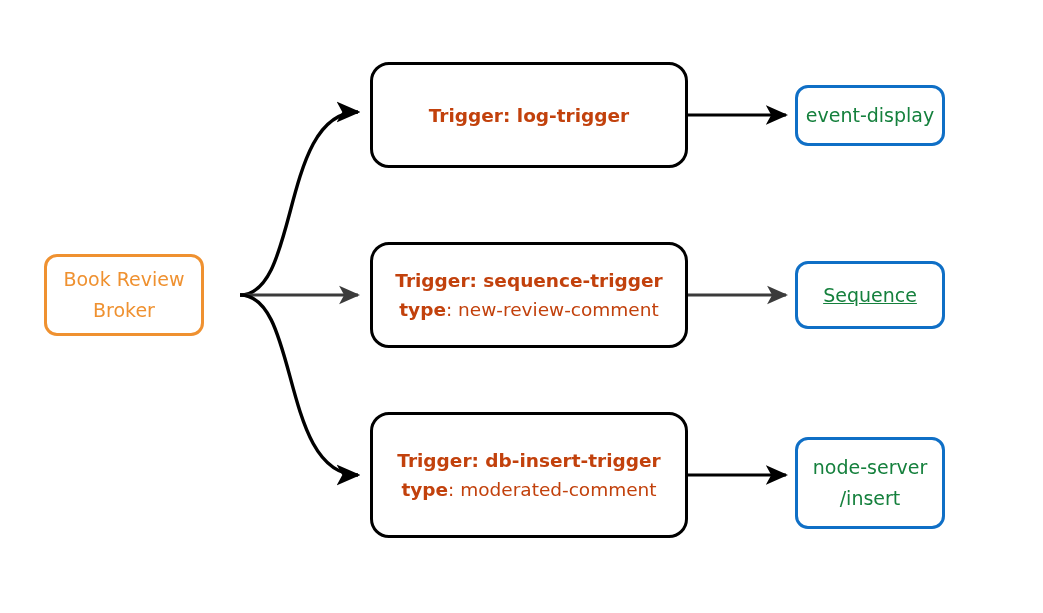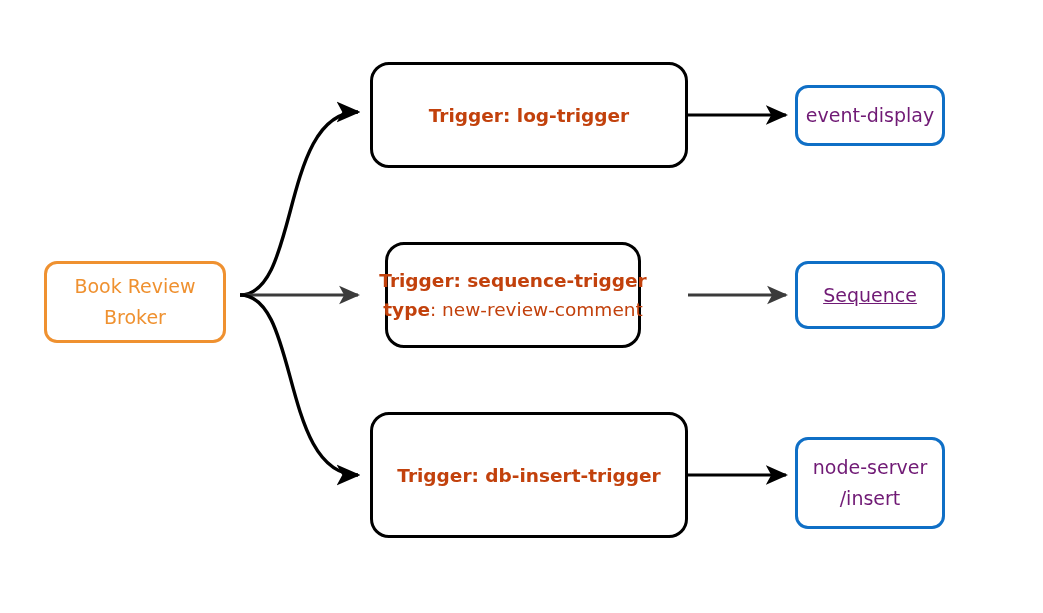--- a/index.html
+++ b/index.html
@@ -64,7 +64,7 @@
   .node-target {
     border: 3px solid #0f6fc6;
     border-radius: 13px;
-    color: #701a75;
+    color: #15803d;
     font-size: 19px;
     line-height: 31px;
     font-weight: 400;

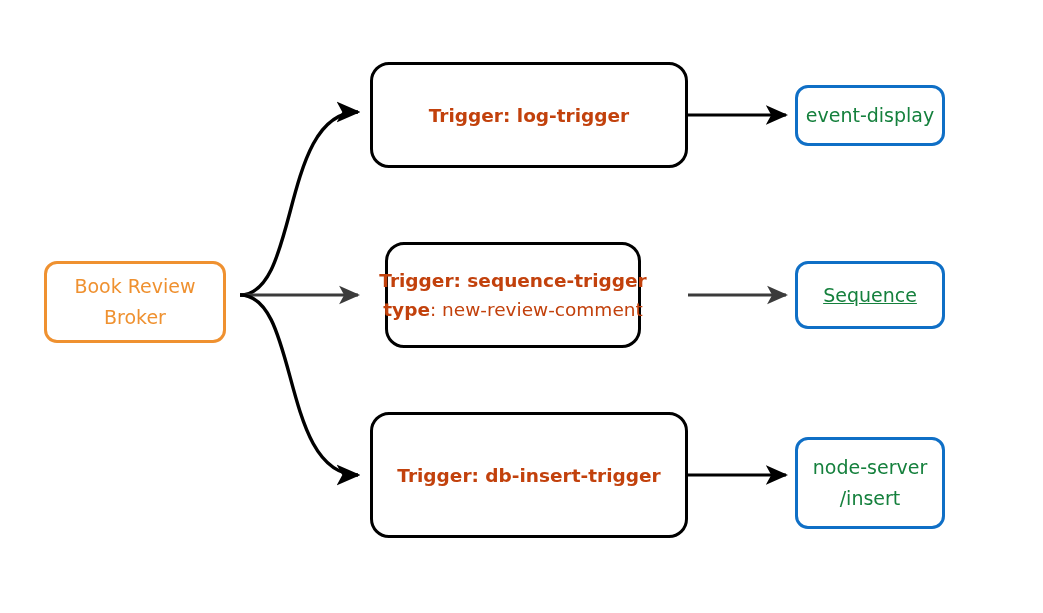--- a/index.html
+++ b/index.html
@@ -102,7 +102,7 @@
     <path d="M 688 475 L 786 475" fill="none" stroke="#000000" stroke-width="3.2" marker-end="url(#arrow-black)"></path>
   </svg>
 
-  <div class="node node-source" style="left:44px; top:261px; width:182px; height:82px;">
+  <div class="node node-source" style="left:44px; top:254px; width:160px; height:82px;">
     <span class="src-line">Book Review</span>
     <span class="src-line">Broker</span>
   </div>

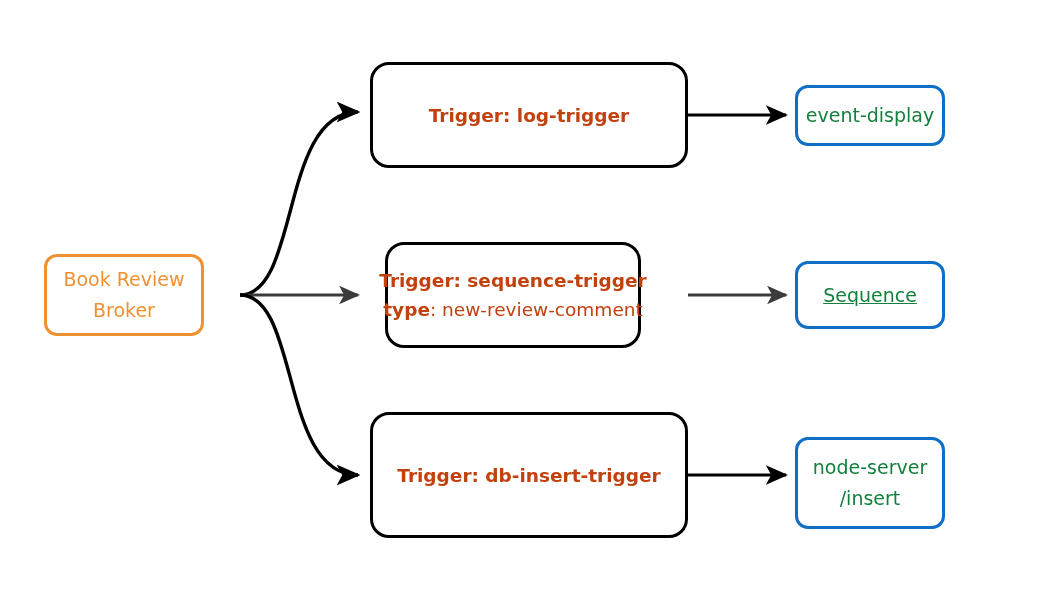--- a/index.html
+++ b/index.html
@@ -113,7 +113,7 @@
     </span>
   </div>
 
-  <div class="node node-trigger" style="left:370px; top:242px; width:256px; height:106px;margin-left:15px;">
+  <div class="node node-trigger" style="left:370px; top:242px; width:318px; height:106px;">
     <span class="line">
       <span class="b">Trigger: sequence-trigger</span>
     </span>

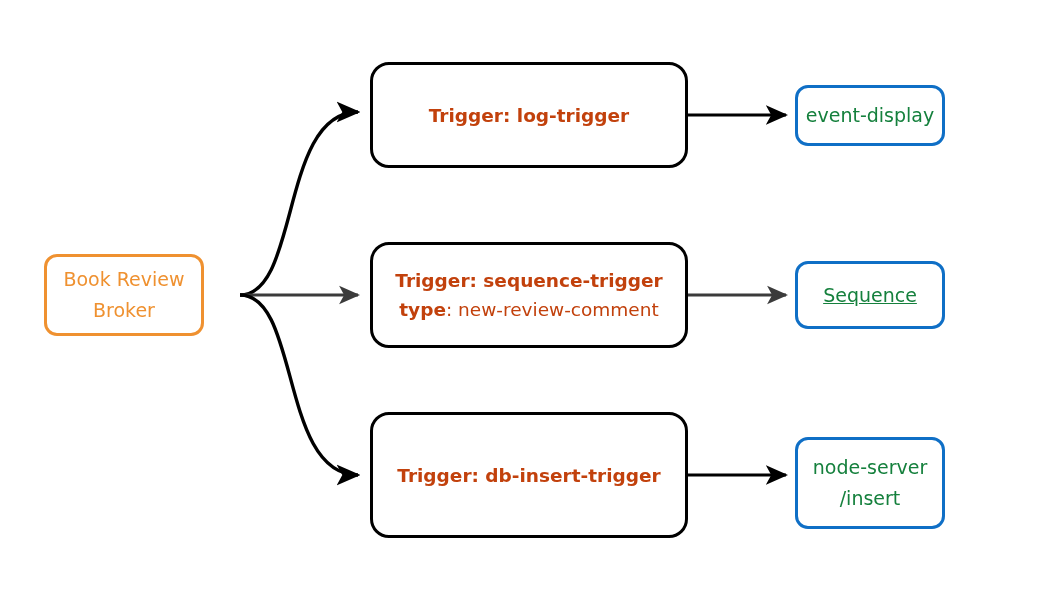--- a/index.html
+++ b/index.html
@@ -126,6 +126,9 @@
     <span class="line">
       <span class="b">Trigger: db-insert-trigger</span>
     </span>
+    <span class="line">
+      <span class="b">type</span><span>: moderated-comment</span>
+    </span>
   </div>
 
   <div class="node node-target" style="left:795px; top:85px; width:150px; height:61px;">

